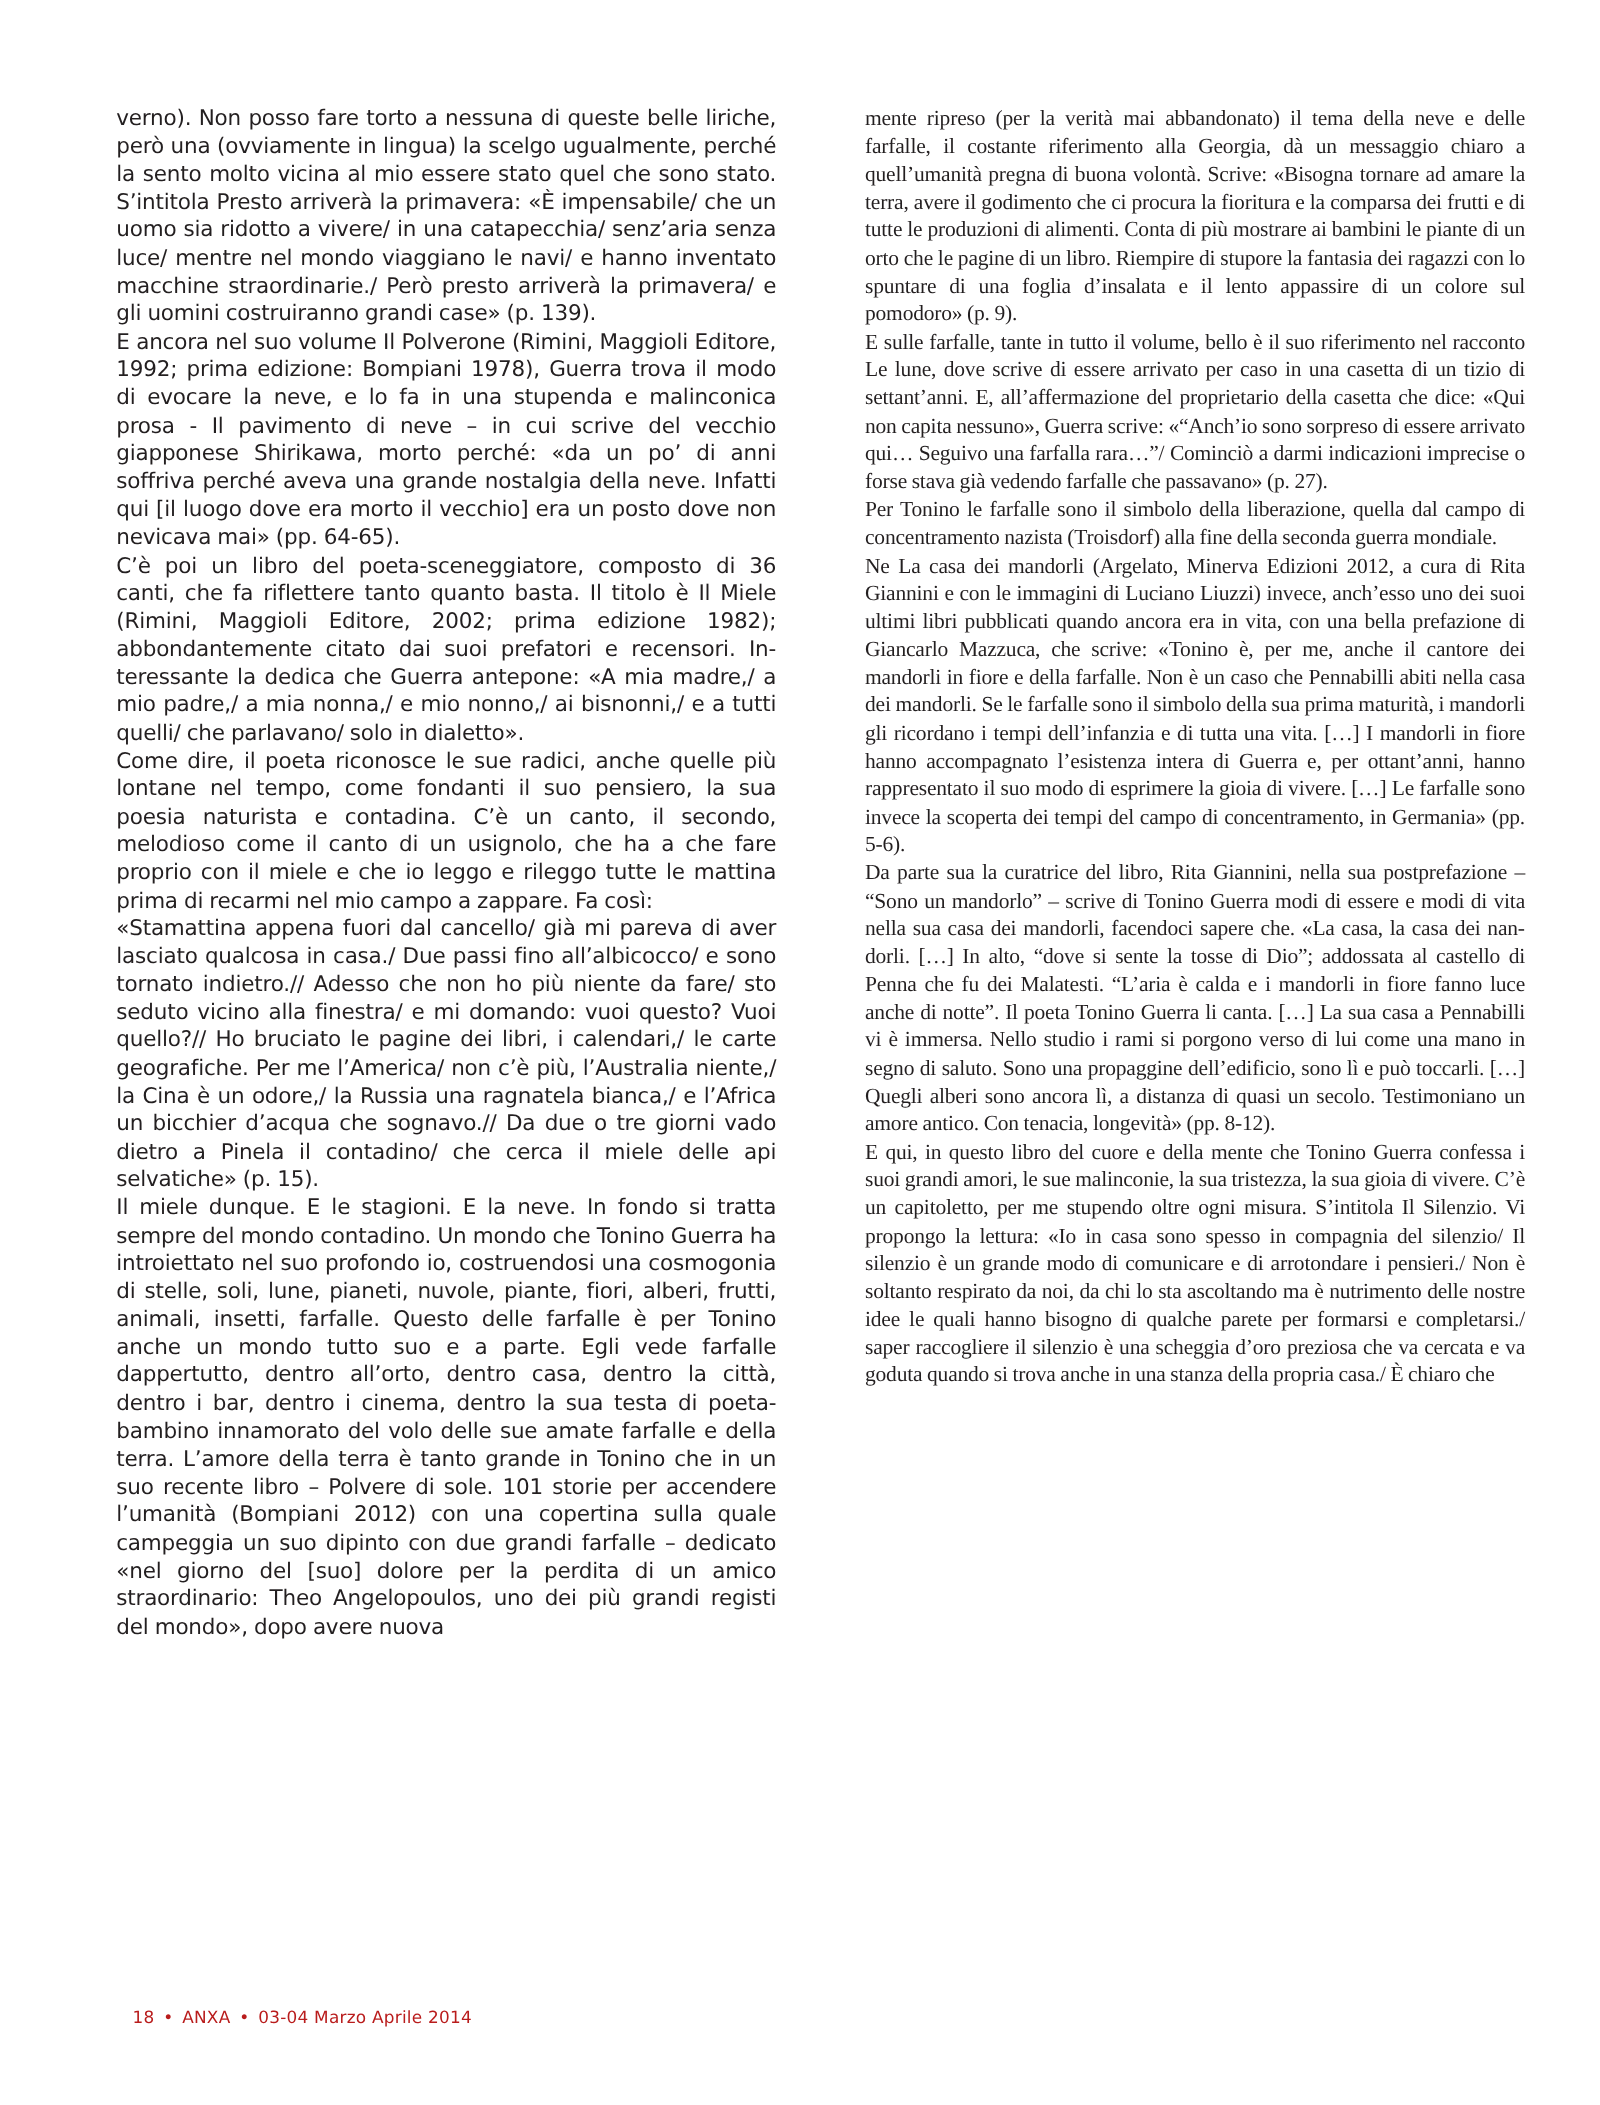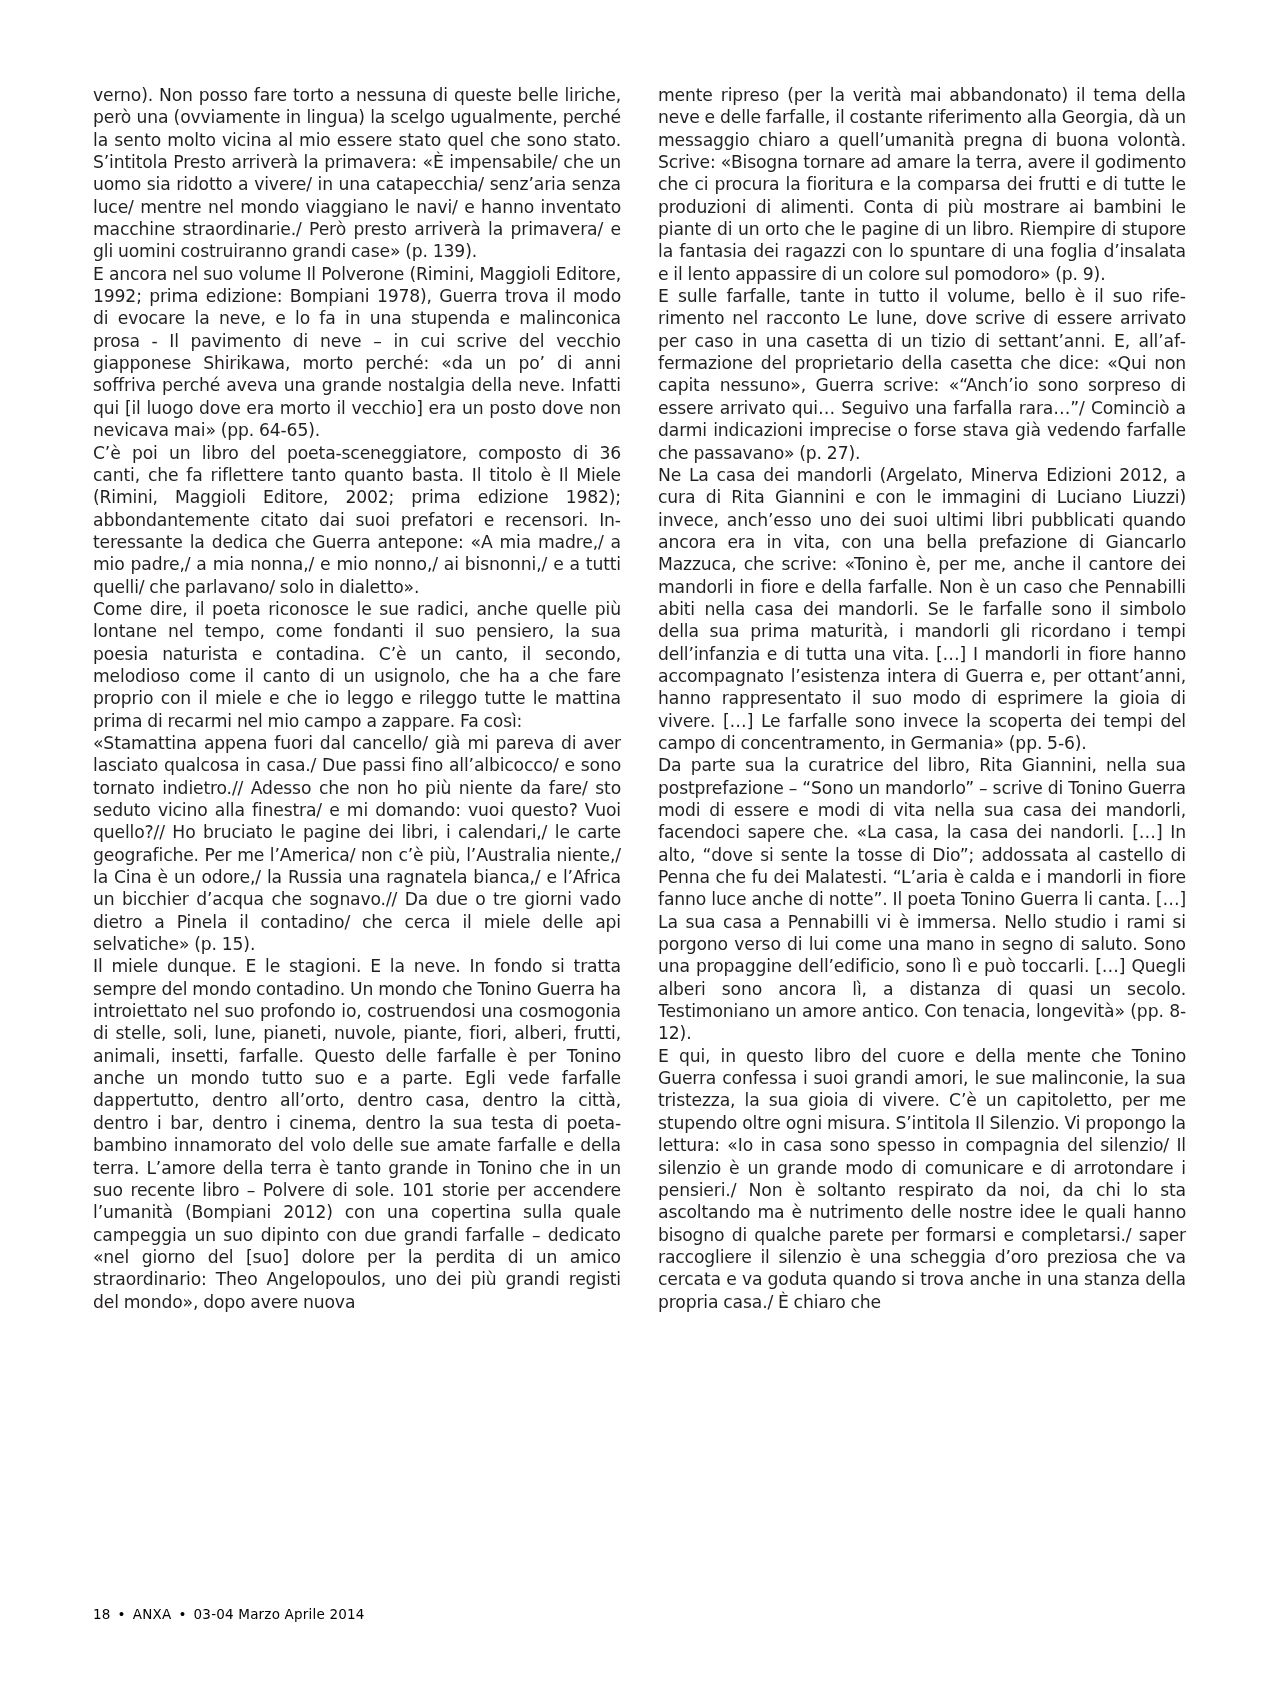--- a/index.html
+++ b/index.html
@@ -31,7 +31,7 @@
       word-spacing: -0.4px;
     }
     .col-left { left: 93px; }
-    .col-right { left: 658px; }
+    .col-right { left: 692px; font-family: Liberation Serif, serif; }
     .column p {
       margin: 0;
       padding: 0;

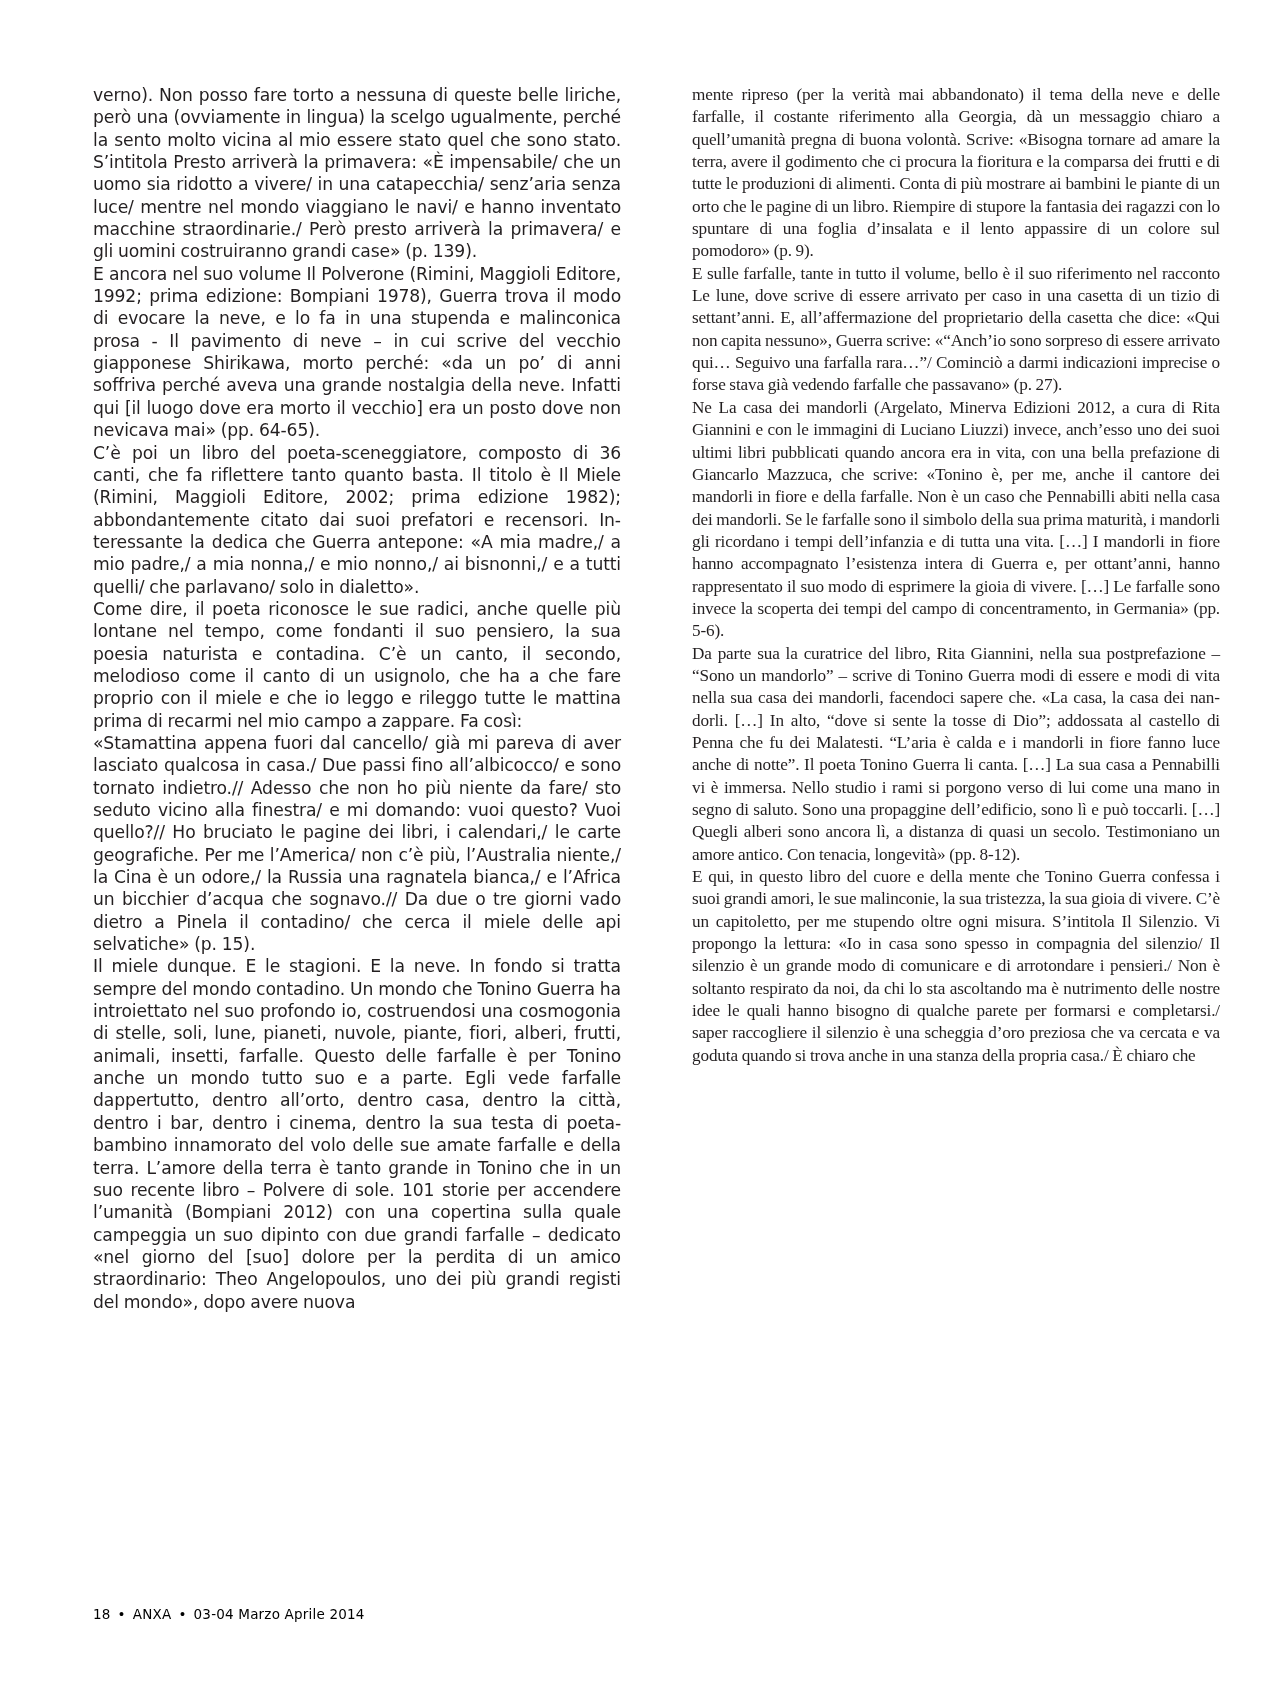--- a/index.html
+++ b/index.html
@@ -68,6 +68,7 @@
   <div class="column col-right">
     <p>mente ripreso (per la verità mai abbandonato) il tema del­la neve e delle farfalle, il costante riferimento alla Georgia, dà un messaggio chiaro a quell’umanità pregna di buona volontà. Scrive:  «Bisogna tornare ad amare la terra, ave­re il godimento che ci procura la fioritura e la comparsa dei frutti e di tutte le produzioni di alimenti. Conta di più mostrare ai bambini le piante di un orto che le pagine di un libro. Riempire di stupore la fantasia dei ragazzi con lo spuntare di una foglia d’insalata e il lento appassire di un colore sul pomodoro» (p. 9).</p>
     <p>E sulle farfalle, tante in tutto il volume, bello è il suo rife­rimento nel racconto Le lune, dove scrive di essere arrivato per caso in una casetta di un tizio di settant’anni. E, all’af­fermazione del proprietario della casetta che dice: «Qui non capita nessuno», Guerra scrive:  «“Anch’io sono sor­preso di essere arrivato qui… Seguivo una farfalla rara…”/ Cominciò a darmi indicazioni imprecise o forse stava già vedendo farfalle che passavano» (p. 27).</p>
+    <p>Per Tonino le farfalle sono il simbolo della liberazione, quella dal campo di concentramento nazista (Troisdorf) alla fine della seconda guerra mondiale.</p>
     <p>Ne La casa dei mandorli (Argelato, Minerva Edizioni 2012, a cura di Rita Giannini e con le immagini di Luciano Liuzzi) invece, anch’esso uno dei suoi ultimi libri pubblicati quan­do ancora era in vita, con una bella prefazione di Giancarlo Mazzuca, che scrive:  «Tonino è, per me, anche il cantore dei mandorli in fiore e della farfalle. Non è un caso che Pennabilli abiti nella casa dei mandorli. Se le farfalle sono il simbolo della sua prima maturità, i mandorli gli ricorda­no i tempi dell’infanzia e di tutta una vita. […] I mandorli in fiore hanno accompagnato l’esistenza intera di Guer­ra e, per ottant’anni, hanno rappresentato il suo modo di esprimere la gioia di vivere. […] Le farfalle sono invece la scoperta dei tempi del campo di concentramento, in Ger­mania» (pp. 5-6).</p>
     <p>Da parte sua la curatrice del libro, Rita Giannini, nella sua postprefazione – “Sono un mandorlo” – scrive di Tonino Guerra modi di essere e modi di vita nella sua casa dei mandorli, facendoci sapere che.  «La casa, la casa dei nan­dorli. […] In alto, “dove si sente la tosse di Dio”; addossata al castello di Penna che fu dei Malatesti. “L’aria è calda e i mandorli in fiore fanno luce anche di notte”. Il poeta Tonino Guerra li canta. […] La sua casa a Pennabilli vi è immersa. Nello studio i rami si porgono verso di lui come una mano in segno di saluto. Sono una propaggine dell’e­dificio, sono lì e può toccarli. […] Quegli alberi sono ancora lì, a distanza di quasi un secolo. Testimoniano un amore antico. Con tenacia, longevità» (pp. 8-12).</p>
     <p>E qui, in questo libro del cuore e della mente che Toni­no Guerra confessa i suoi grandi amori, le sue malinconie, la sua tristezza, la sua gioia di vivere. C’è un capitoletto, per me stupendo oltre ogni misura. S’intitola Il Silenzio. Vi propongo la lettura:  «Io in casa sono spesso in compagnia del silenzio/ Il silenzio è un grande modo di comunicare e di arrotondare i pensieri./ Non è soltanto respirato da noi, da chi lo sta ascoltando ma è nutrimento delle nostre idee le quali hanno bisogno di qualche parete per formarsi e completarsi./ saper raccogliere il silenzio è una scheggia d’oro preziosa che va cercata e va goduta quando si tro­va anche in una stanza della propria casa./ È chiaro che</p>

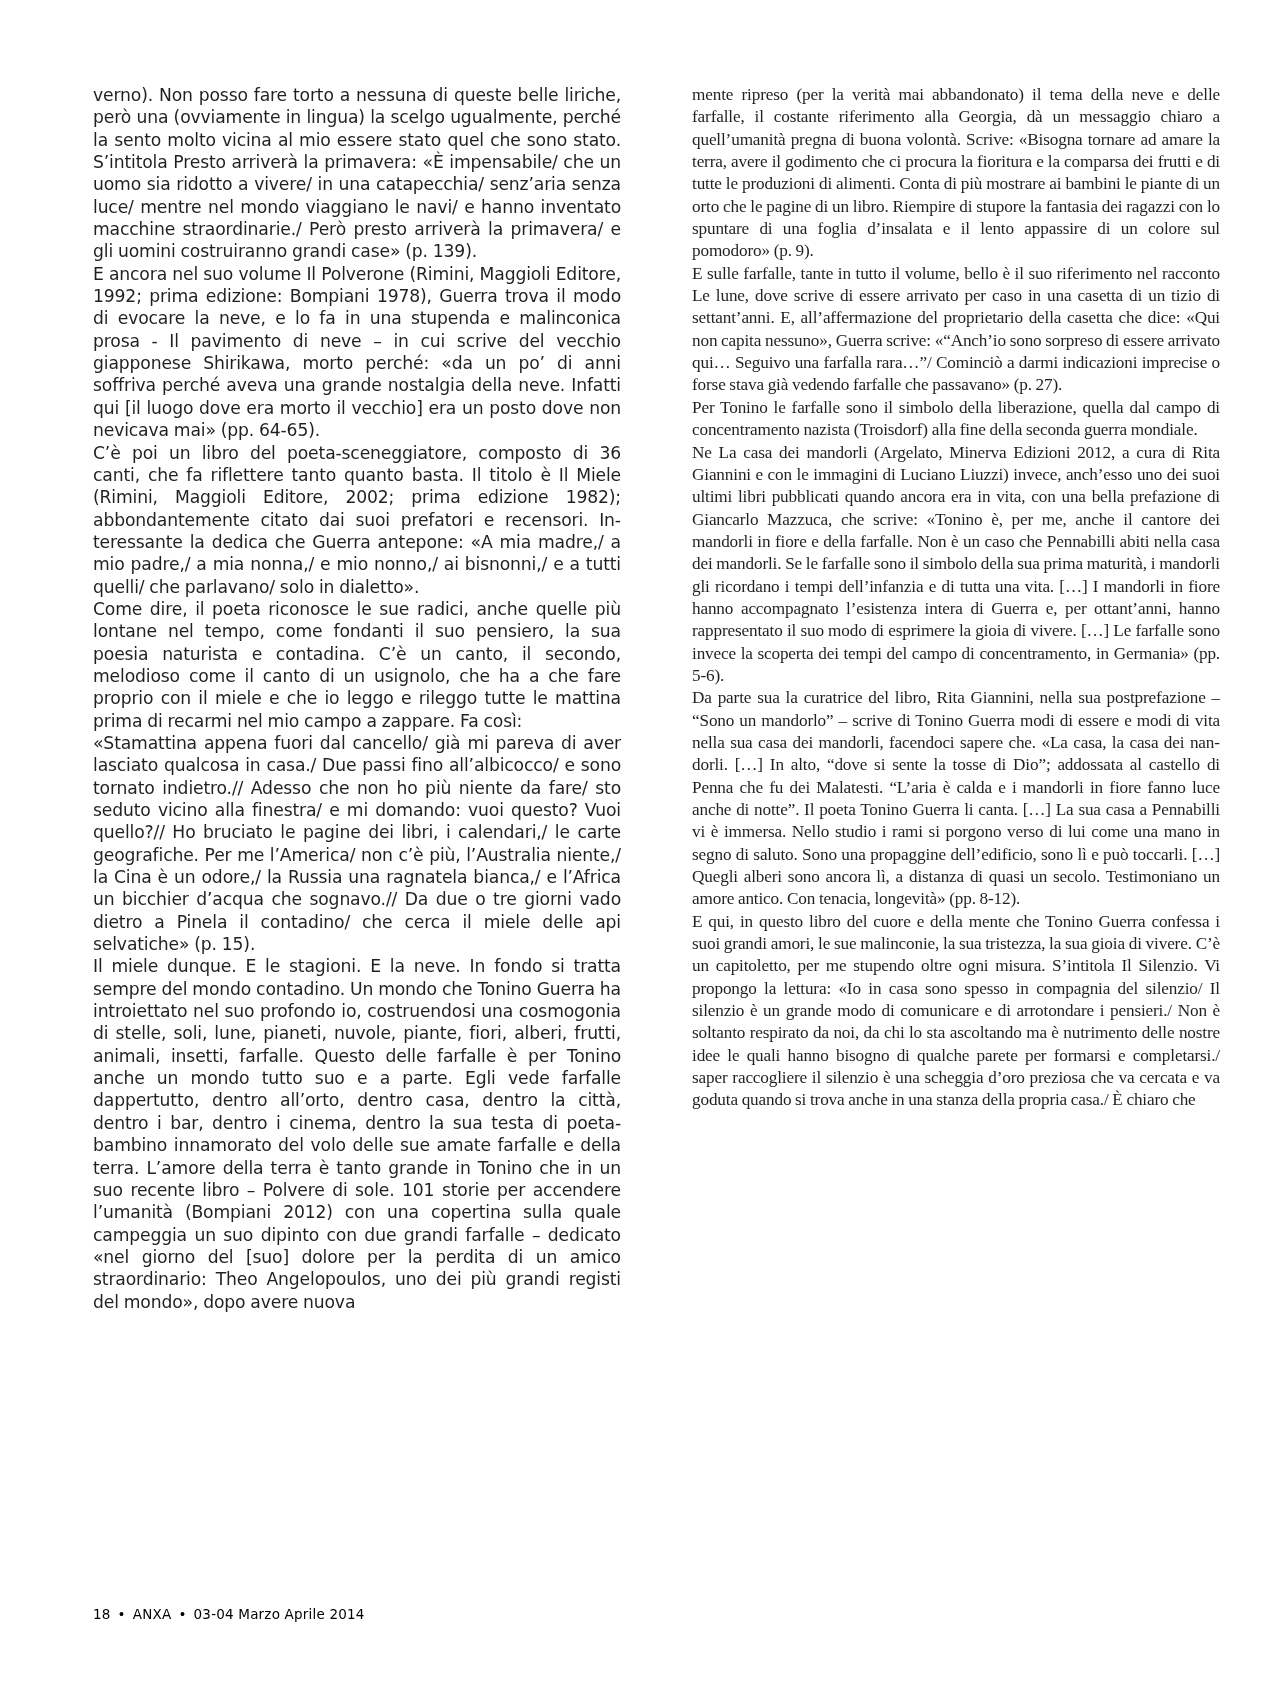--- a/index.html
+++ b/index.html
@@ -39,10 +39,10 @@
     }
     .footer {
       position: absolute;
-      left: 93px;
+      left: 106px;
       top: 1606px;
       font-size: 13.5px;
-      color: #000000;
+      color: #b91c1c;
       letter-spacing: 0.2px;
       white-space: pre;
     }

